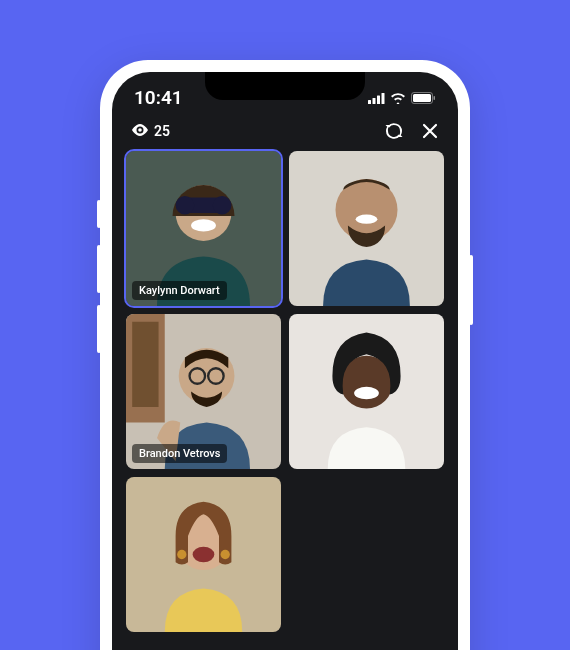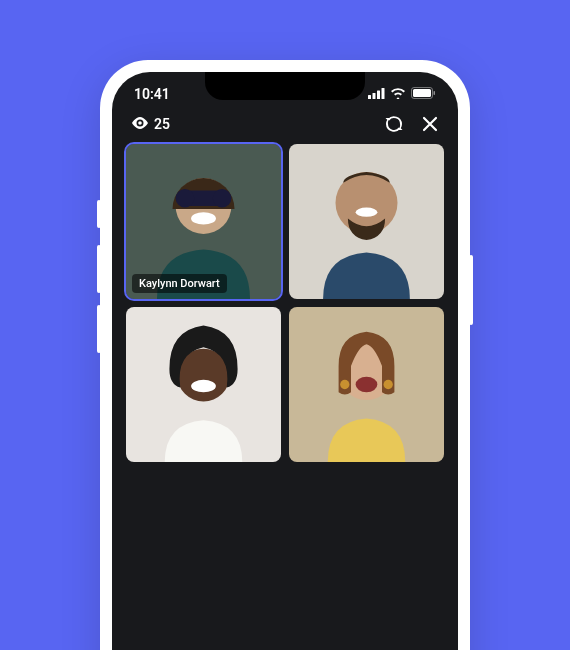--- a/index.html
+++ b/index.html
@@ -57,7 +57,7 @@
       align-items: center;
       padding: 14px 22px 6px;
       color: #fff;
-      font-size: 14px;
+      font-size: 19px;
       font-weight: 600;
     }
     .status-right {

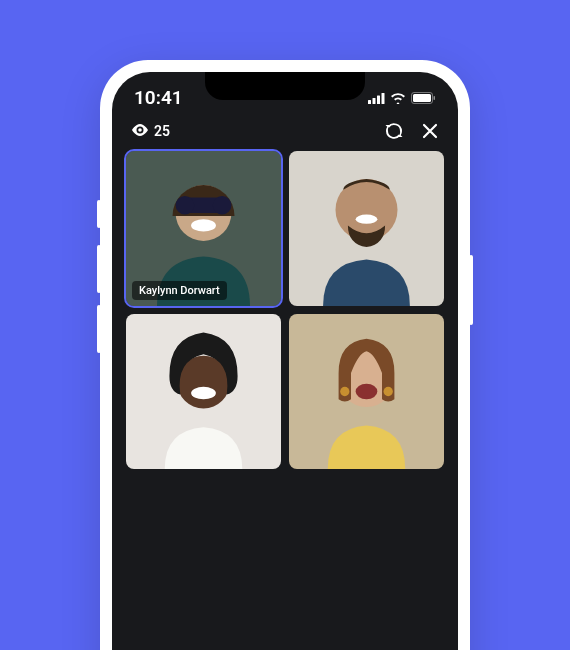--- a/index.html
+++ b/index.html
@@ -221,6 +221,23 @@
         </div>
       </div>
 
+      <div class="video-tile">
+        <div class="video-placeholder">
+          <svg viewBox="0 0 100 100" preserveAspectRatio="xMidYMid slice">
+              <rect width="100" height="100" fill="#c8c0b4"></rect>
+              <rect x="0" y="0" width="25" height="70" fill="#987050"></rect>
+              <rect x="4" y="5" width="17" height="55" fill="#705030"></rect>
+              <circle cx="52" cy="40" r="18" fill="#c9a888"></circle>
+              <path d="M38 28 Q52 18 66 28 L66 35 Q52 22 38 35 Z" fill="#2a1a0a"></path>
+              <path d="M42 50 Q52 58 62 50 Q62 58 52 60 Q42 58 42 50" fill="#2a1a0a"></path>
+              <circle cx="46" cy="40" r="5" fill="none" stroke="#2a2a2a" stroke-width="1.5"></circle>
+              <circle cx="58" cy="40" r="5" fill="none" stroke="#2a2a2a" stroke-width="1.5"></circle>
+              <path d="M25 100 Q25 72 52 70 Q80 72 80 100 Z" fill="#3a5a7a"></path>
+              <path d="M20 80 Q25 65 35 70 L32 95 Z" fill="#c9a888"></path>
+            </svg>
+        </div>
+        <div class="name-label">Brandon Vetrovs</div>
+      </div>
 
 
       <div class="video-tile">

